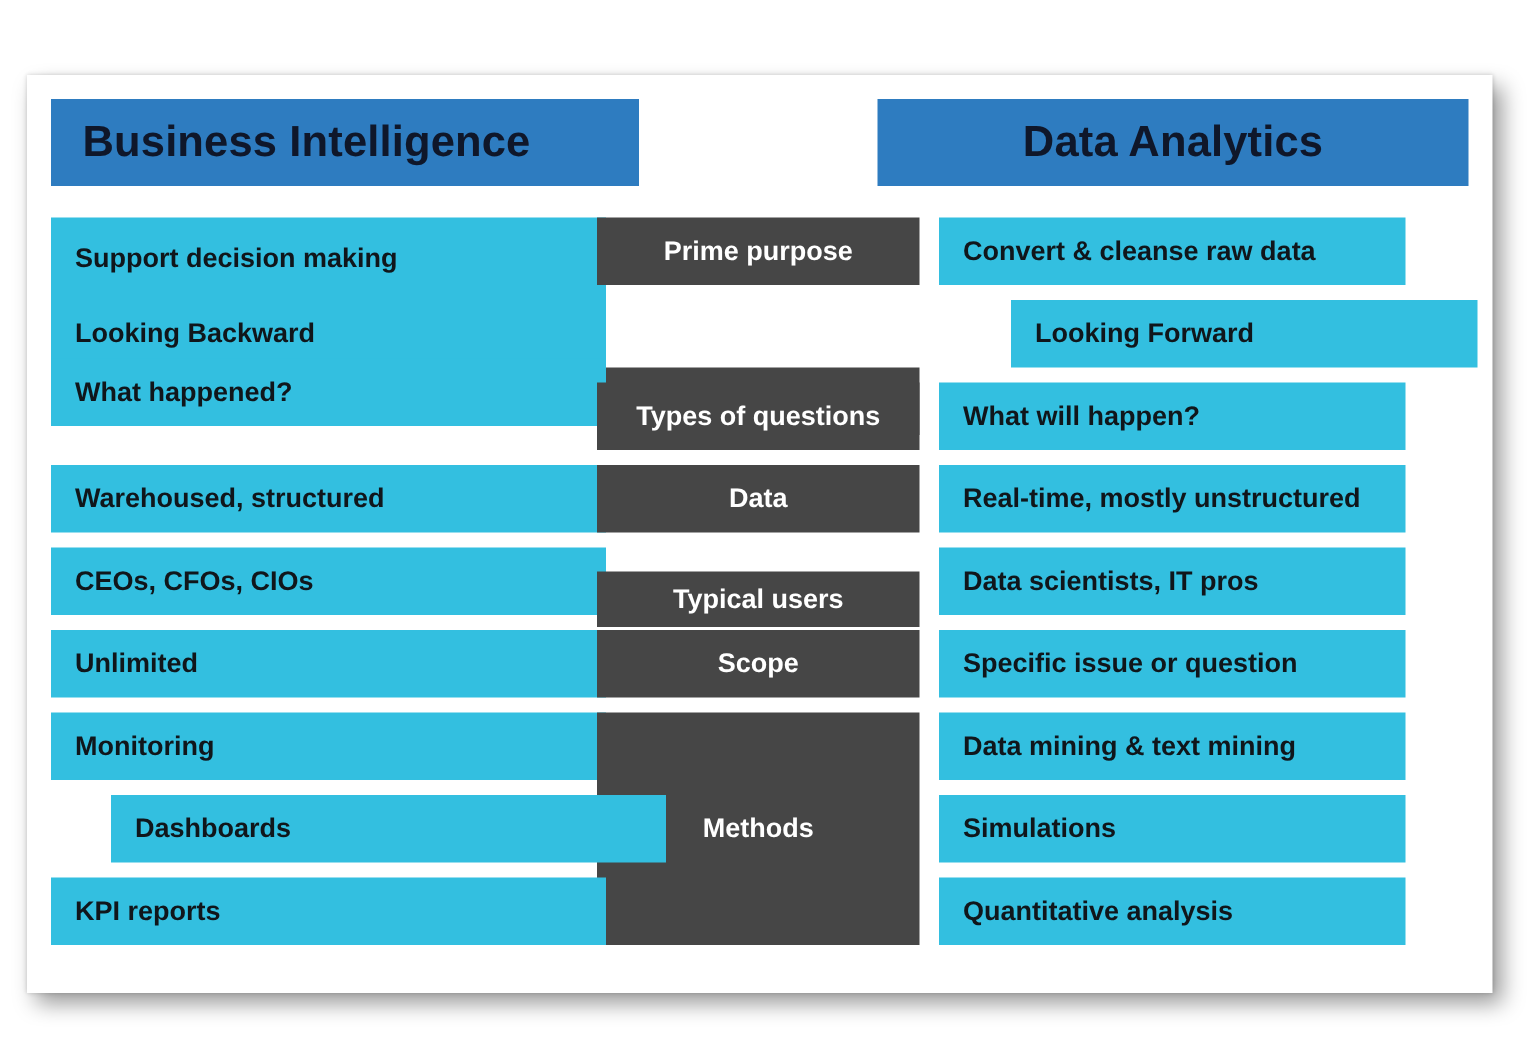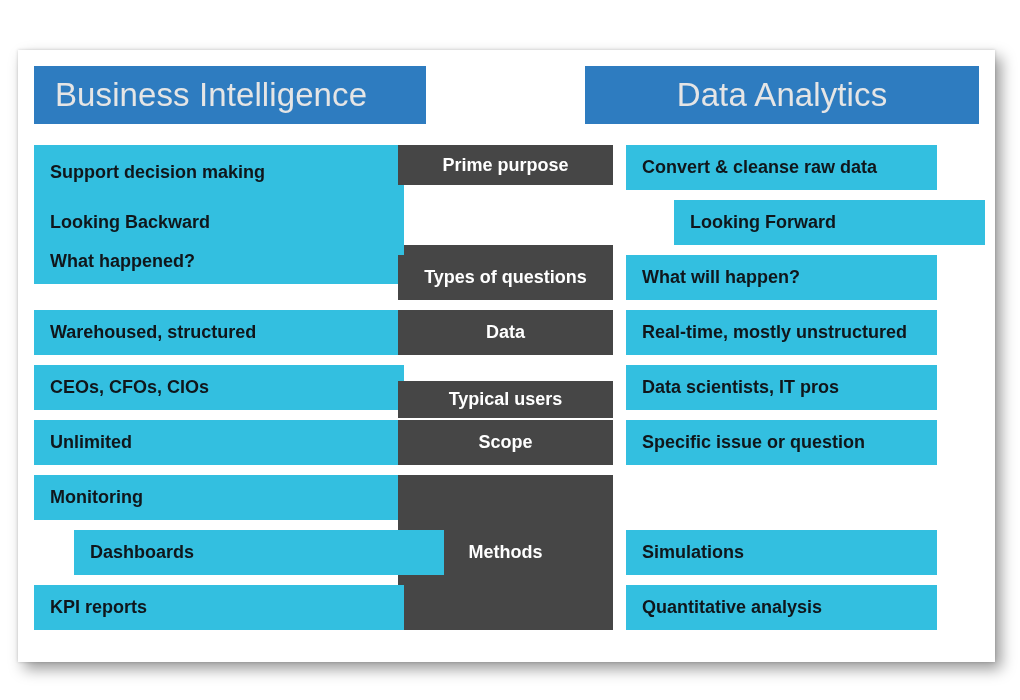--- a/index.html
+++ b/index.html
@@ -41,9 +41,9 @@
     top: 0;
     height: 58px;
     background: #2E7CC0;
-    color: #e5e5e5;
-    font-size: 33px;
-    font-weight: normal;
+    color: #0f172a;
+    font-size: 29px;
+    font-weight: bold;
     letter-spacing: 0.1px;
     display: flex;
     align-items: center;

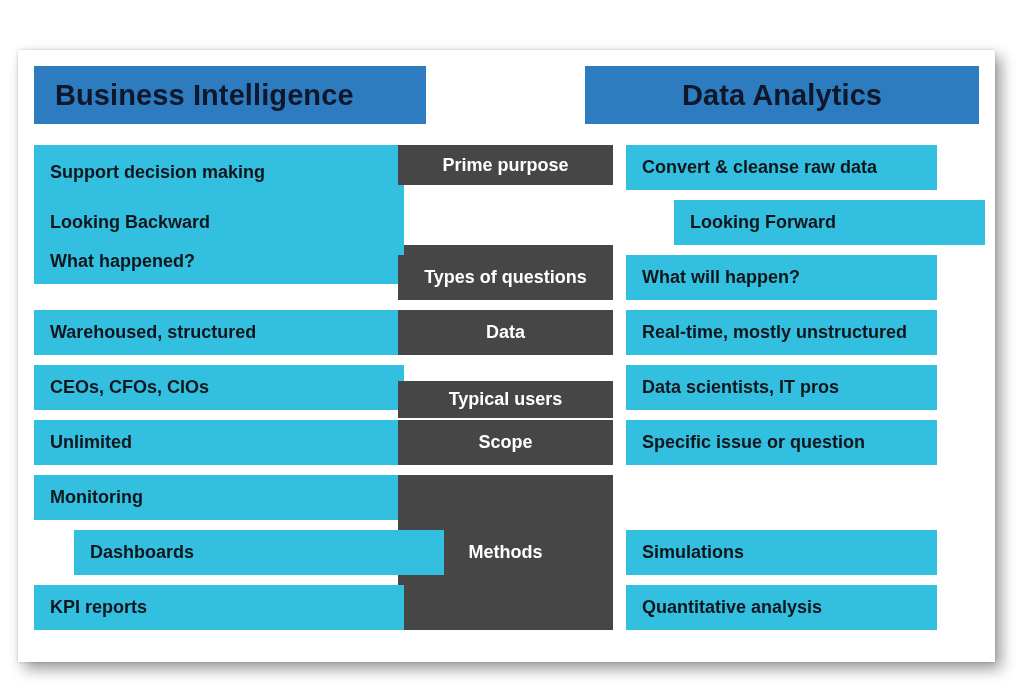--- a/index.html
+++ b/index.html
@@ -118,7 +118,7 @@
       <div class="grid-cell side-cell col-left" style="top: 0px; height: 55px;">
         <span>Support decision making</span>
       </div>
-      <div class="grid-cell center-cell" style="top: 0px; height: 40px;">
+      <div class="grid-cell center-cell" style="top: 0px; height: 45px;">
         <span>Prime purpose</span>
       </div>
       <div class="grid-cell side-cell col-right" style="top: 0px; height: 45px;">

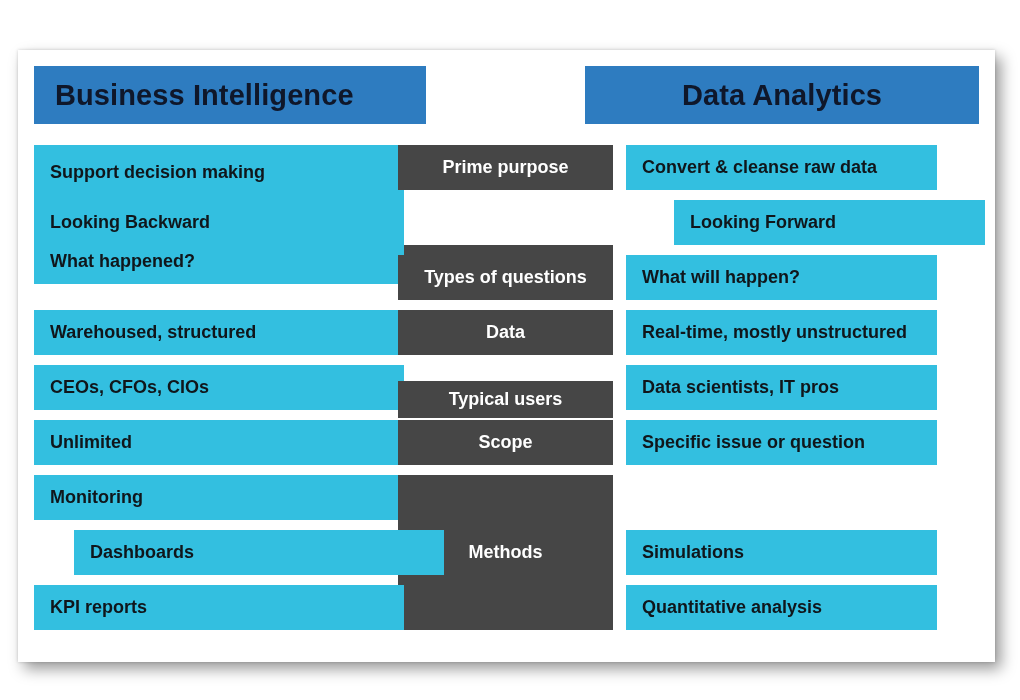--- a/index.html
+++ b/index.html
@@ -175,6 +175,9 @@
       <div class="grid-cell center-cell" style="top: 330px; height: 155px;">
         <span>Methods</span>
       </div>
+      <div class="grid-cell side-cell col-right" style="top: 330px; height: 45px;">
+        <span>Data mining &amp; text mining</span>
+      </div>
       <div class="grid-cell side-cell col-left" style="top: 385px; height: 45px; margin-left: 40px;">
         <span>Dashboards</span>
       </div>

